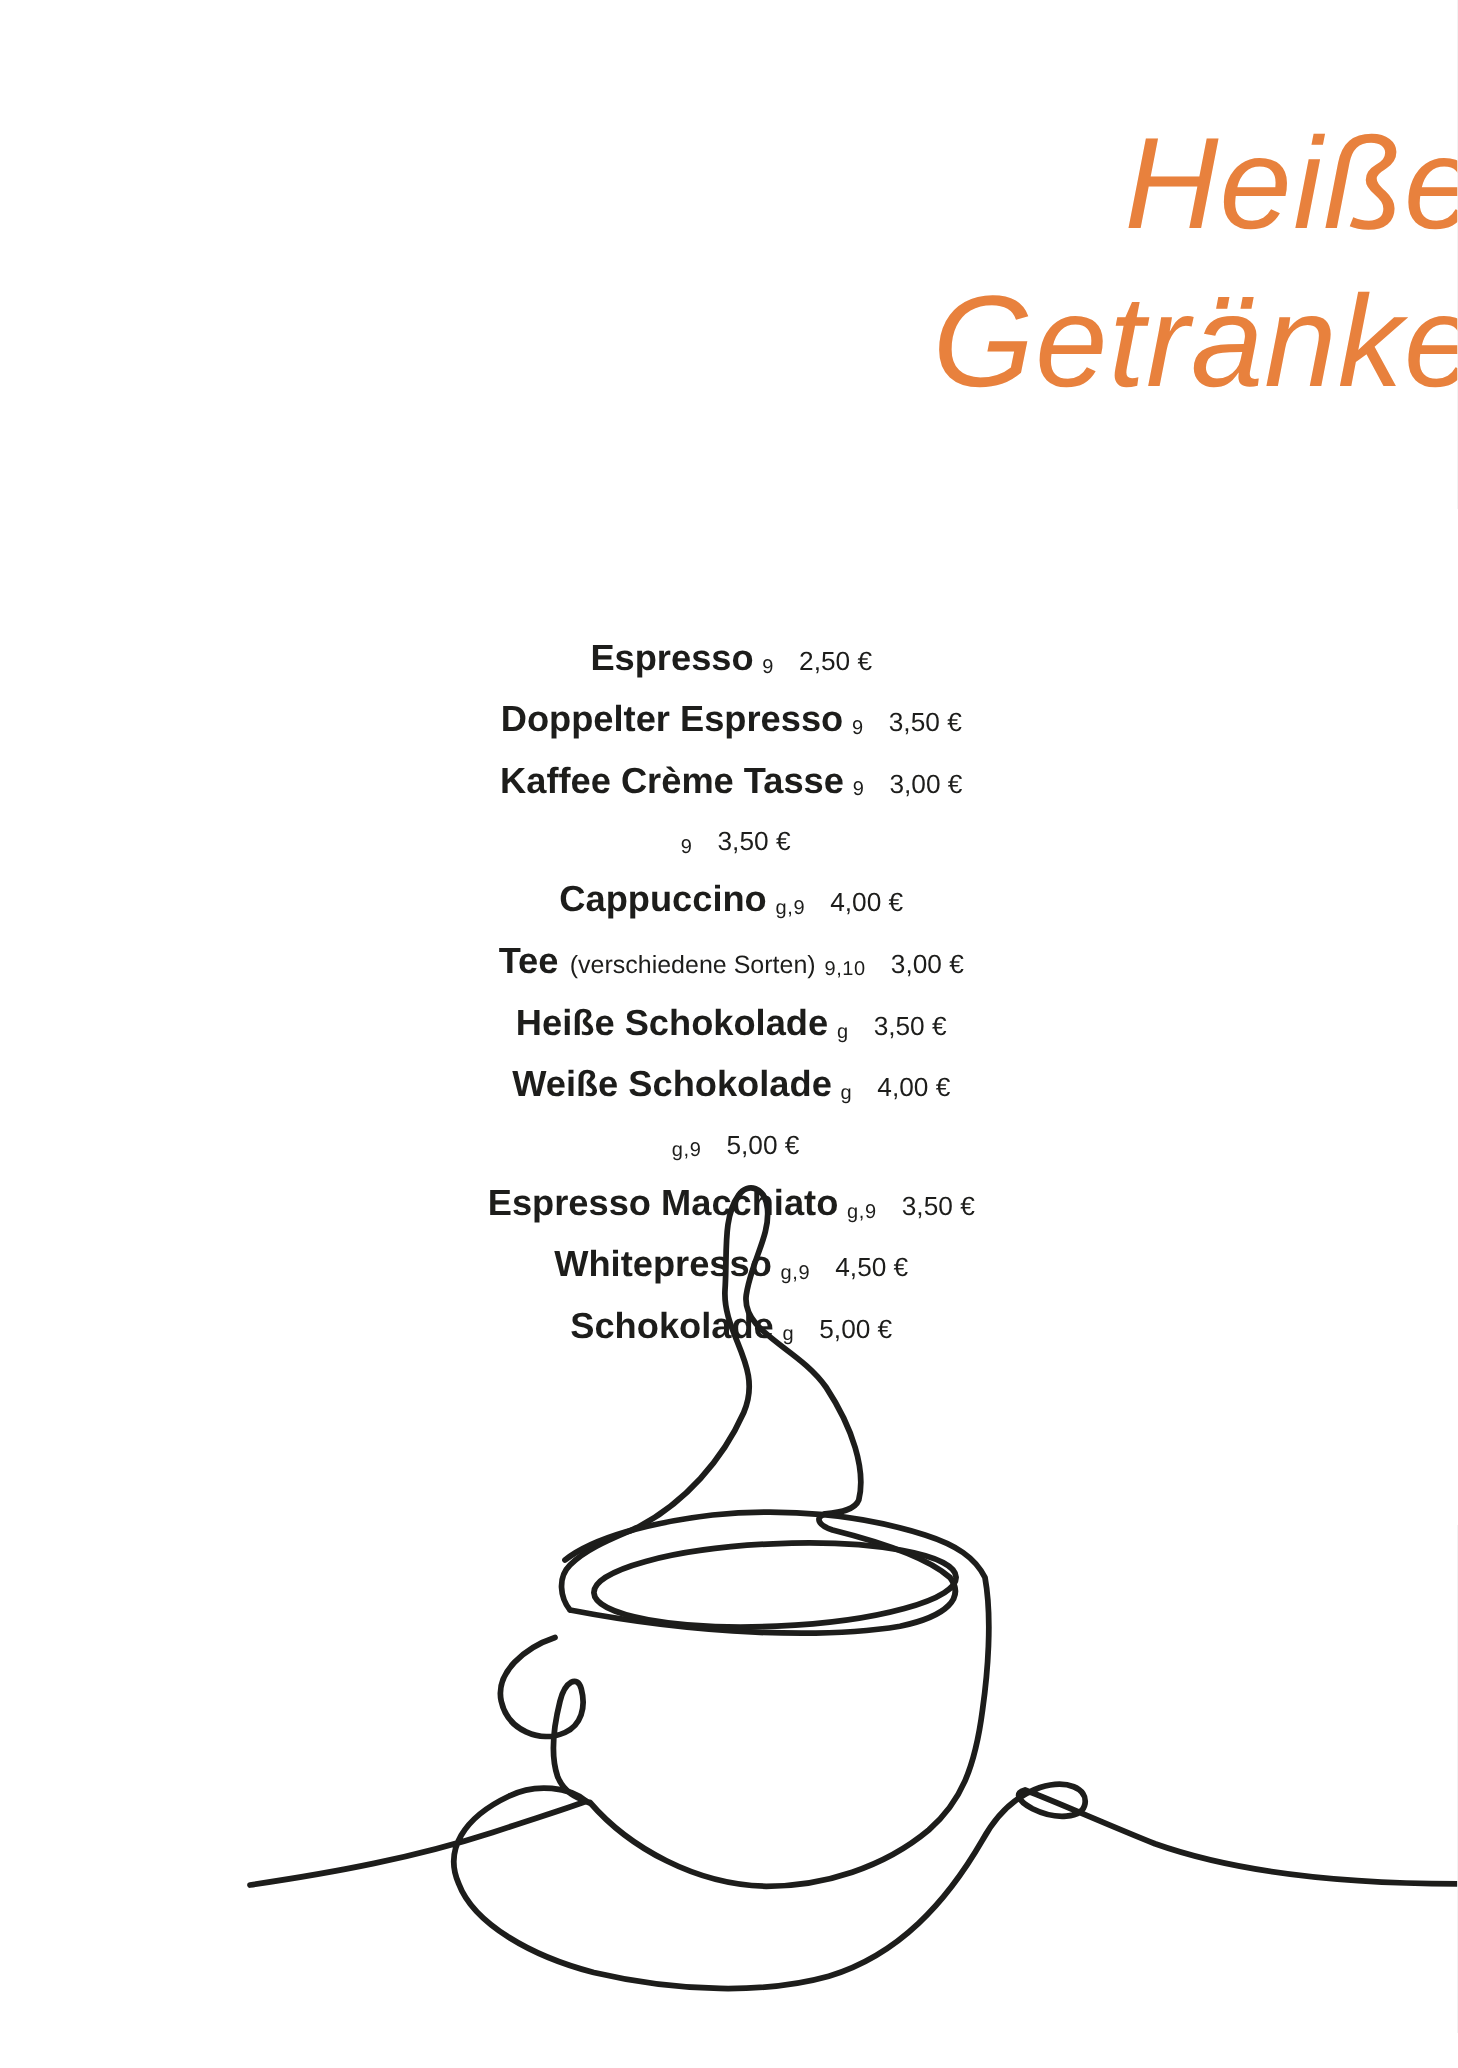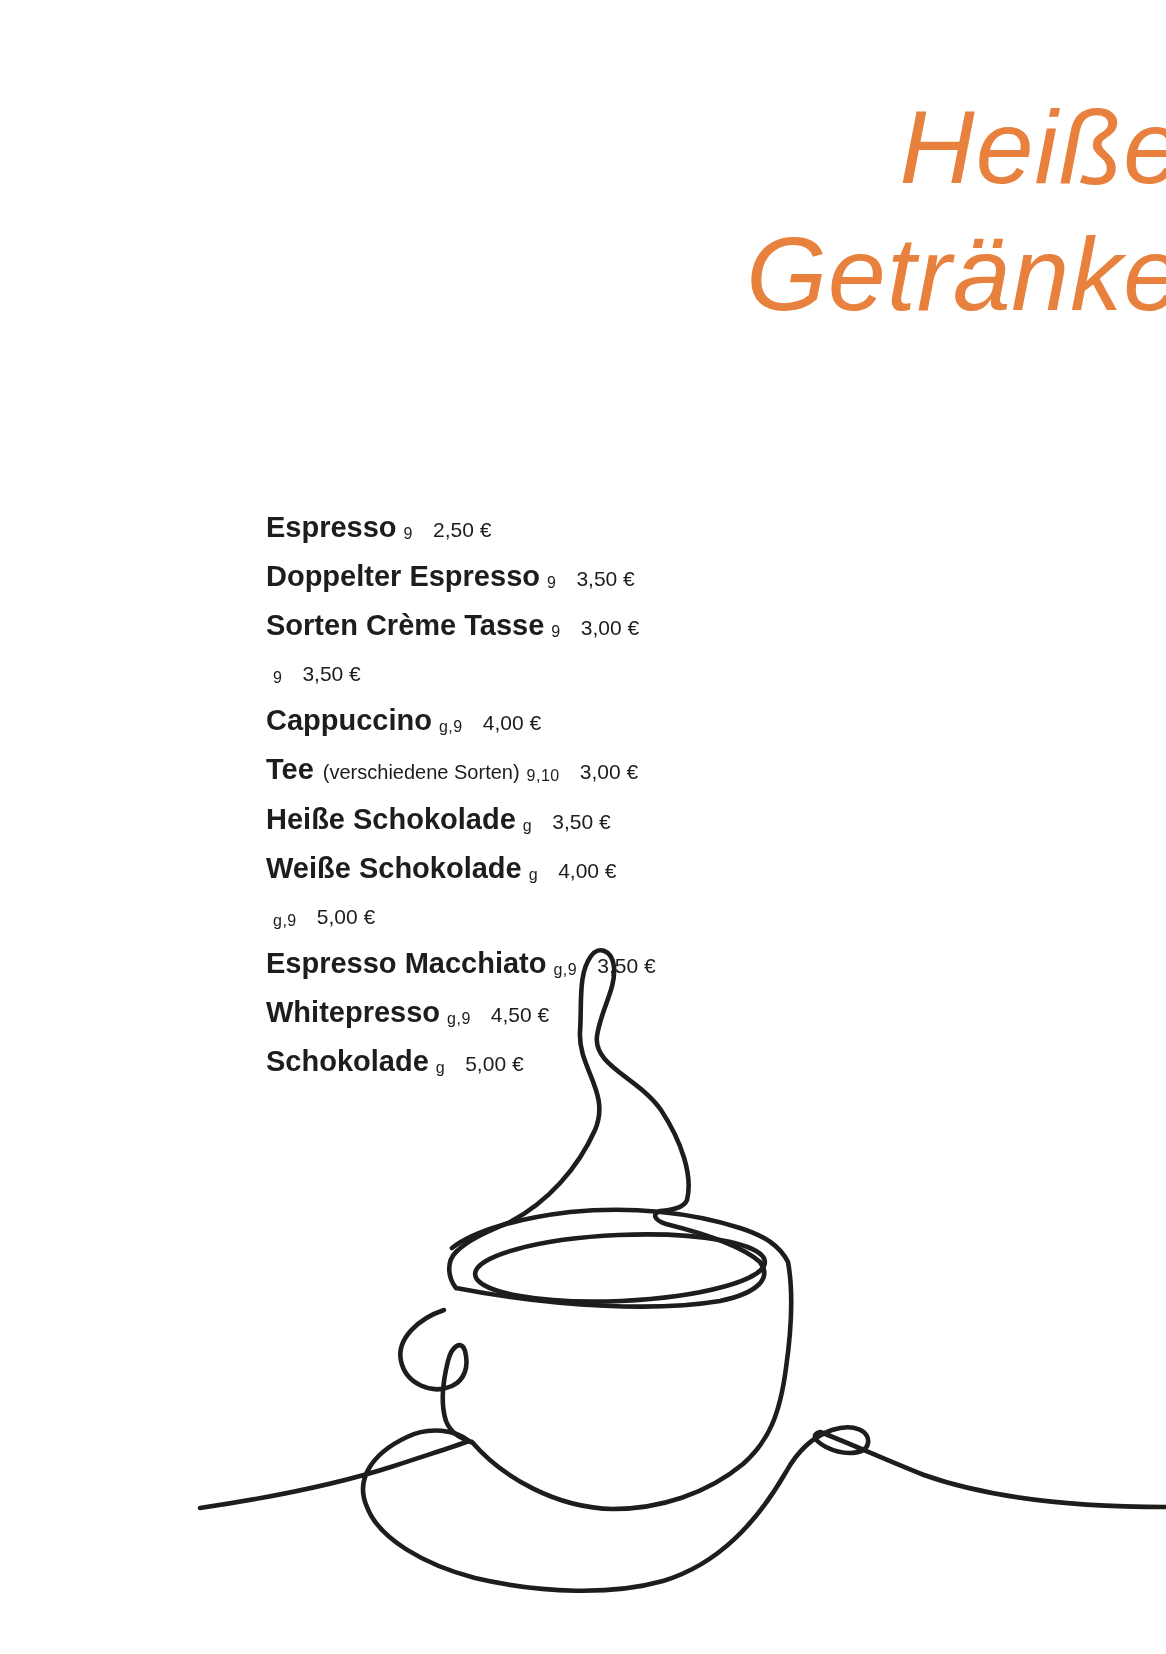--- a/index.html
+++ b/index.html
@@ -31,11 +31,10 @@
   }
   .row {
     display:flex;
-    justify-content:flex-start;
+    justify-content:center;
     align-items:baseline;
     line-height:44.1px;
     white-space:nowrap;
-    margin-left:44px;
   }
   .left-group { display:inline-flex; align-items:baseline; }
   .name  { font-weight:bold; font-size:29px; }

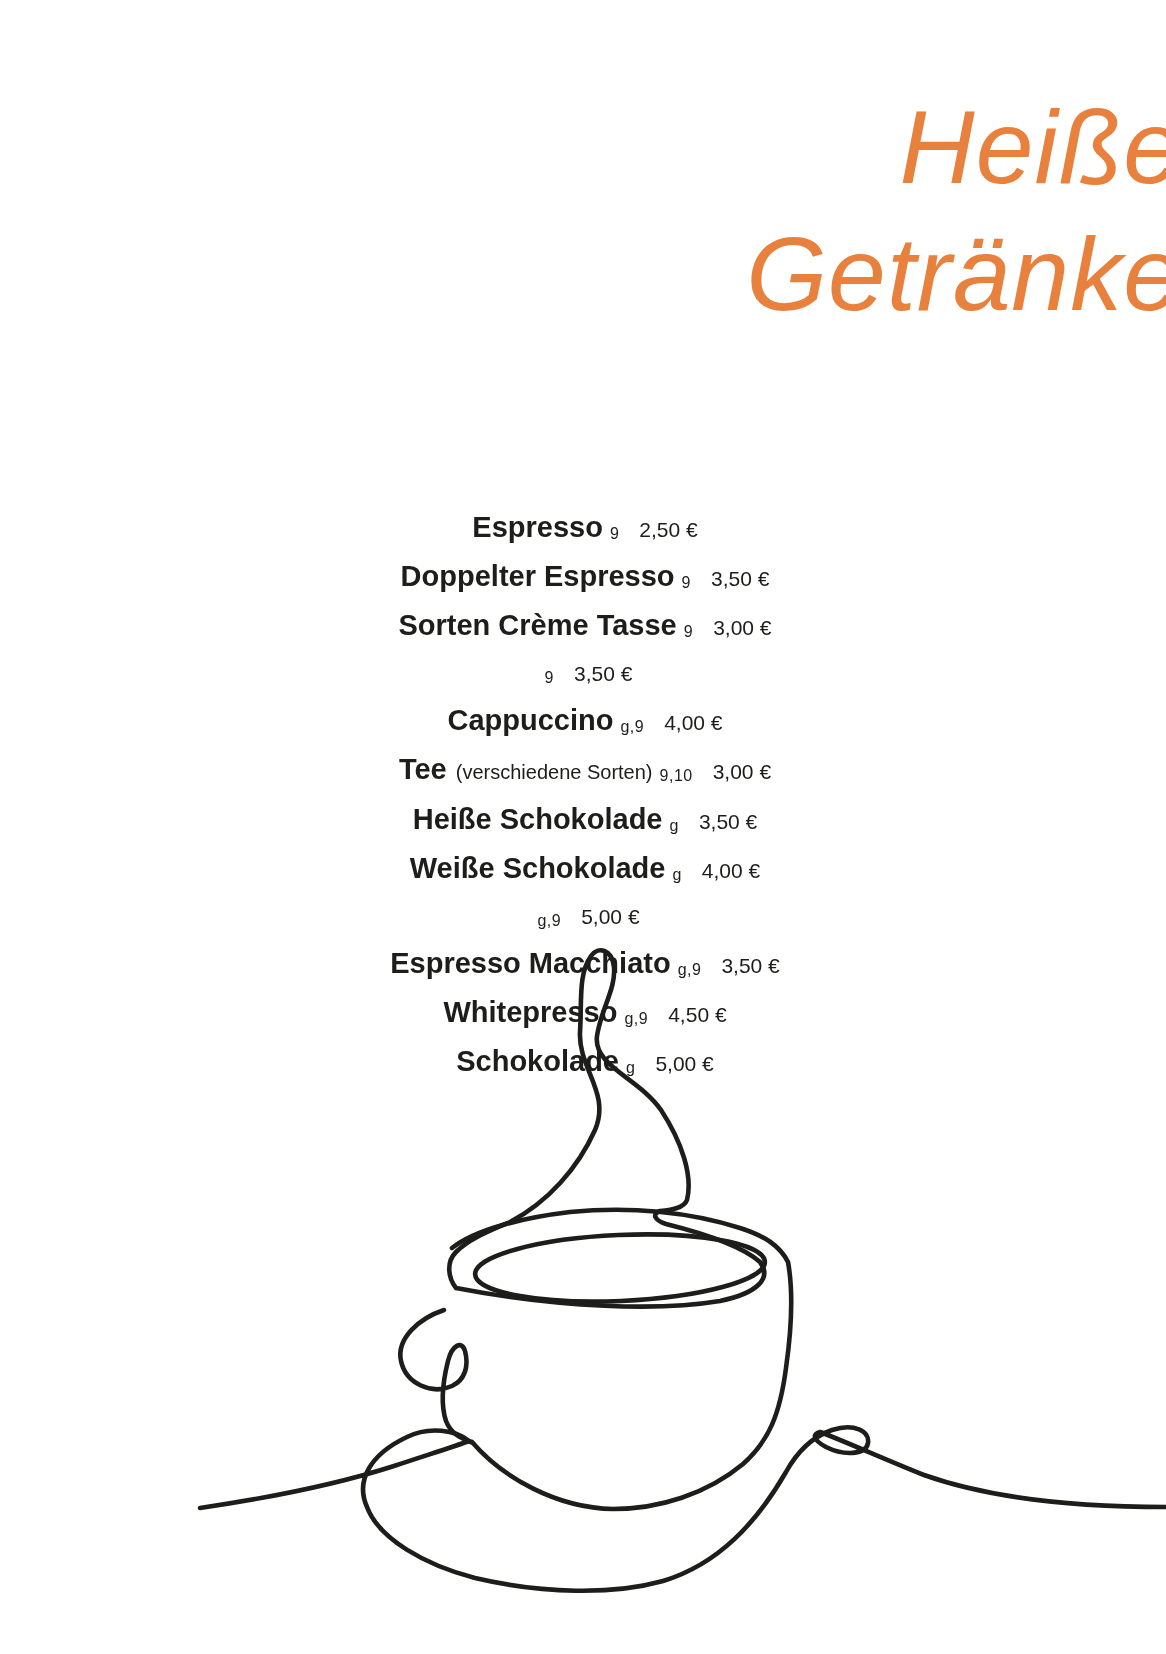--- a/index.html
+++ b/index.html
@@ -84,7 +84,7 @@
     </div>
       <div class="row">
       <span class="left-group">
-        <span class="name">Sorten Crème Tasse</span>
+        <span class="name">Kaffee Crème Tasse</span>
 
         <span class="refs">9</span>
       </span>

